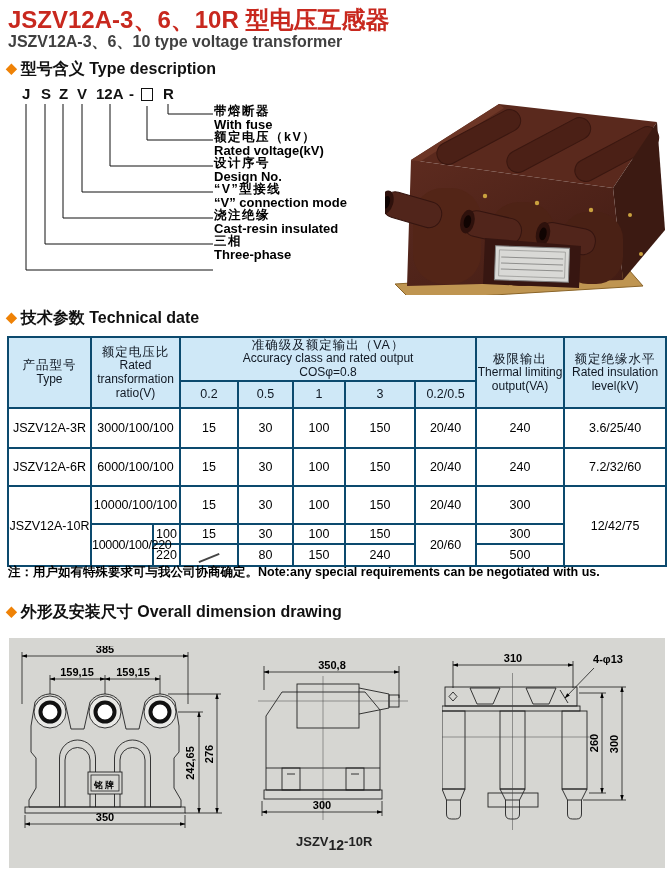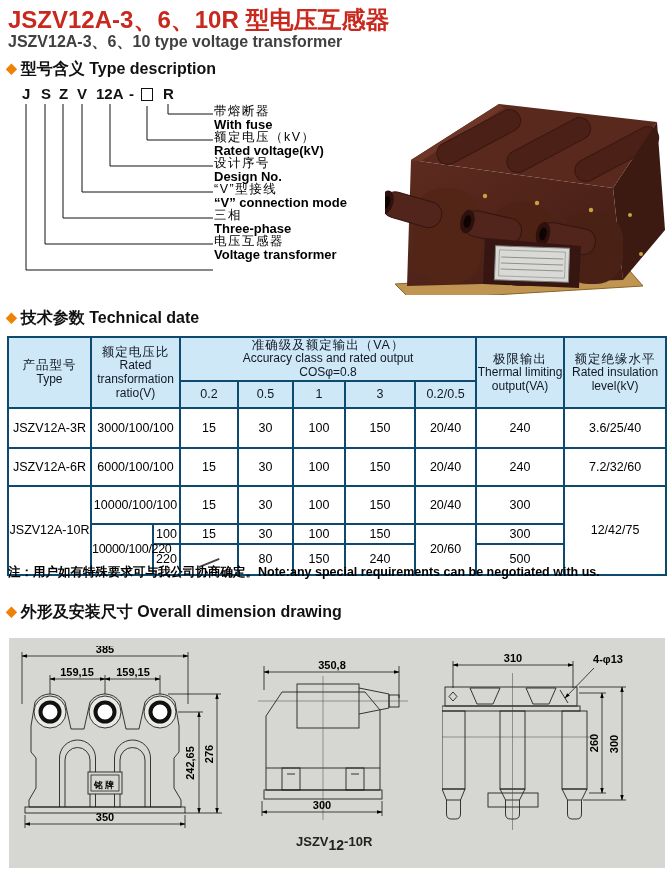--- a/index.html
+++ b/index.html
@@ -19,7 +19,7 @@
   .vbox{position:absolute;left:141px;top:3px;width:10px;height:11px;border:1.6px solid #111;}
   .desc{left:214px;top:105px;width:190px;}
   .desc .pair{height:26px;}
-  .desc .cn{font-size:12.5px;font-weight:400;letter-spacing:1.5px;line-height:13px;white-space:nowrap;}
+  .desc .cn{font-size:12.5px;font-weight:700;letter-spacing:1.5px;line-height:13px;white-space:nowrap;}
   .desc .en{font-size:13px;font-weight:700;line-height:13px;white-space:nowrap;}
   
   table.spec{position:absolute;left:7px;top:336px;width:658px;border-collapse:collapse;table-layout:fixed;}

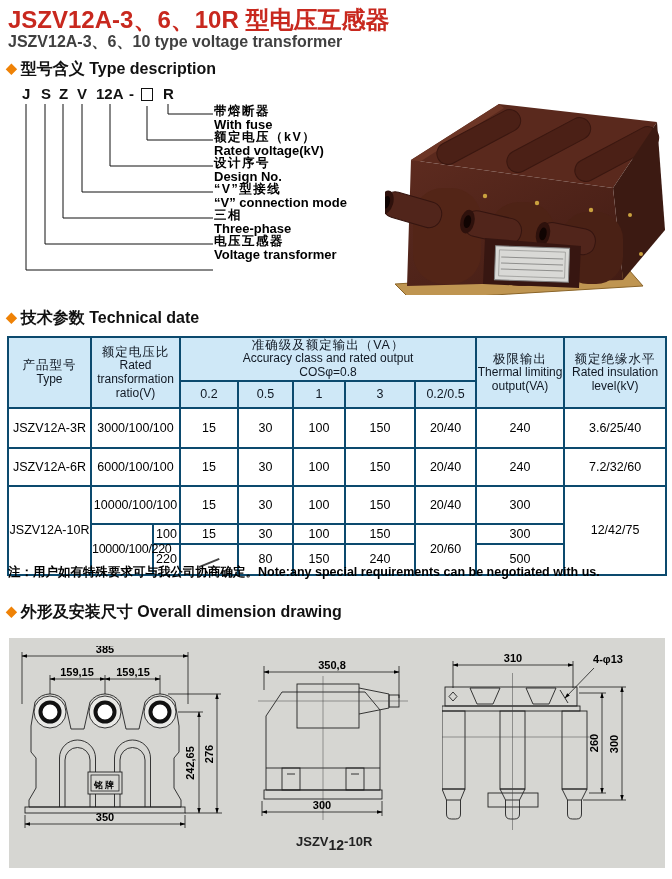--- a/index.html
+++ b/index.html
@@ -102,6 +102,10 @@
       <div class="en">“V” connection mode</div>
     </div>
     <div class="pair">
+      <div class="cn">浇注绝缘</div>
+      <div class="en">Cast-resin insulated</div>
+    </div>
+    <div class="pair">
       <div class="cn">三相</div>
       <div class="en">Three-phase</div>
     </div>

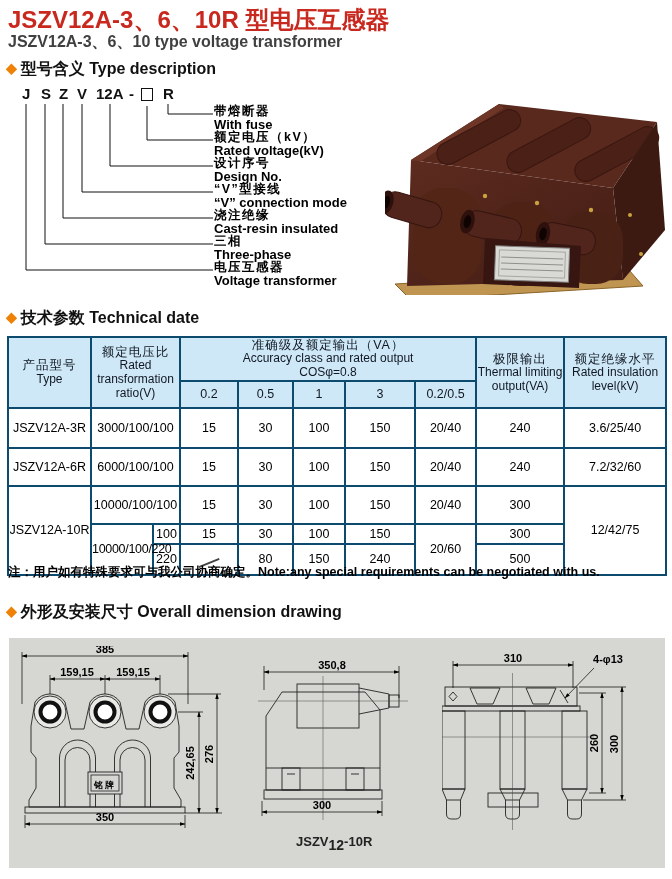--- a/index.html
+++ b/index.html
@@ -109,10 +109,6 @@
       <div class="cn">三相</div>
       <div class="en">Three-phase</div>
     </div>
-    <div class="pair">
-      <div class="cn">电压互感器</div>
-      <div class="en">Voltage transformer</div>
-    </div>
   </div>
 
   <svg class="abs" style="left:385px;top:88px;" width="287" height="207" viewBox="0 0 287 207">

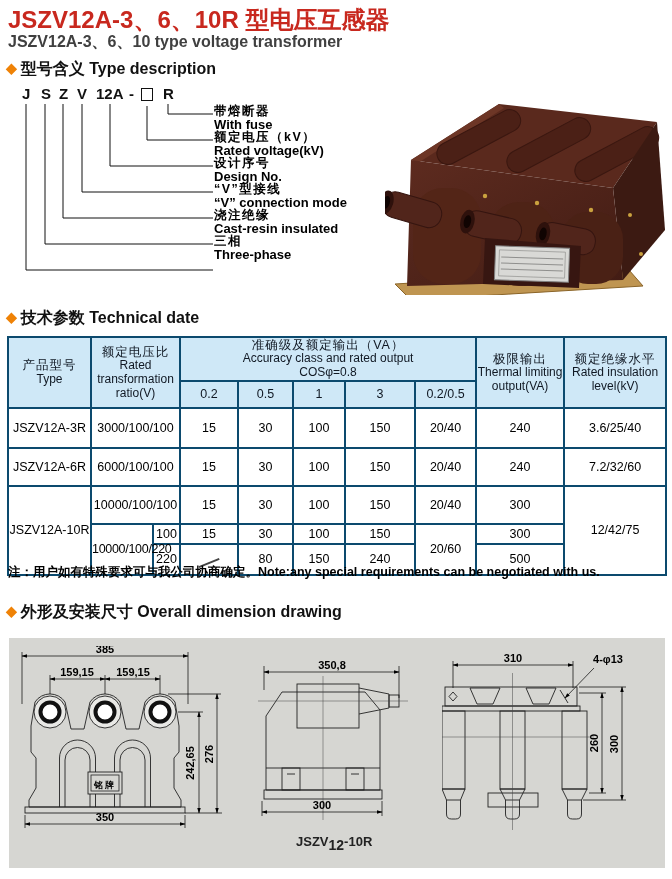--- a/index.html
+++ b/index.html
@@ -27,7 +27,7 @@
     font-size:12.5px;font-weight:400;color:#000;line-height:1.15;}
   tr.h1 td,tr.h2 td{background:#cfe8f7;color:#101823;}
   tr.h1{height:43px;} tr.h2{height:27px;}
-  tr.br1{height:40px;margin-top:32px;} tr.br2{height:38px;} tr.br3{height:38px;} tr.br4{height:20px;} tr.br5{height:31px;}
+  tr.br1{height:40px;margin-top:32px;} tr.br2{height:38px;} tr.br3{height:38px;} tr.br4{height:20px;} tr.br5{height:22px;}
   .hcn{font-size:12.5px;letter-spacing:1px;}
   .hen{font-size:12px;letter-spacing:0;}
   .ratio-narrow{font-size:9.5px;letter-spacing:-0.3px;}

